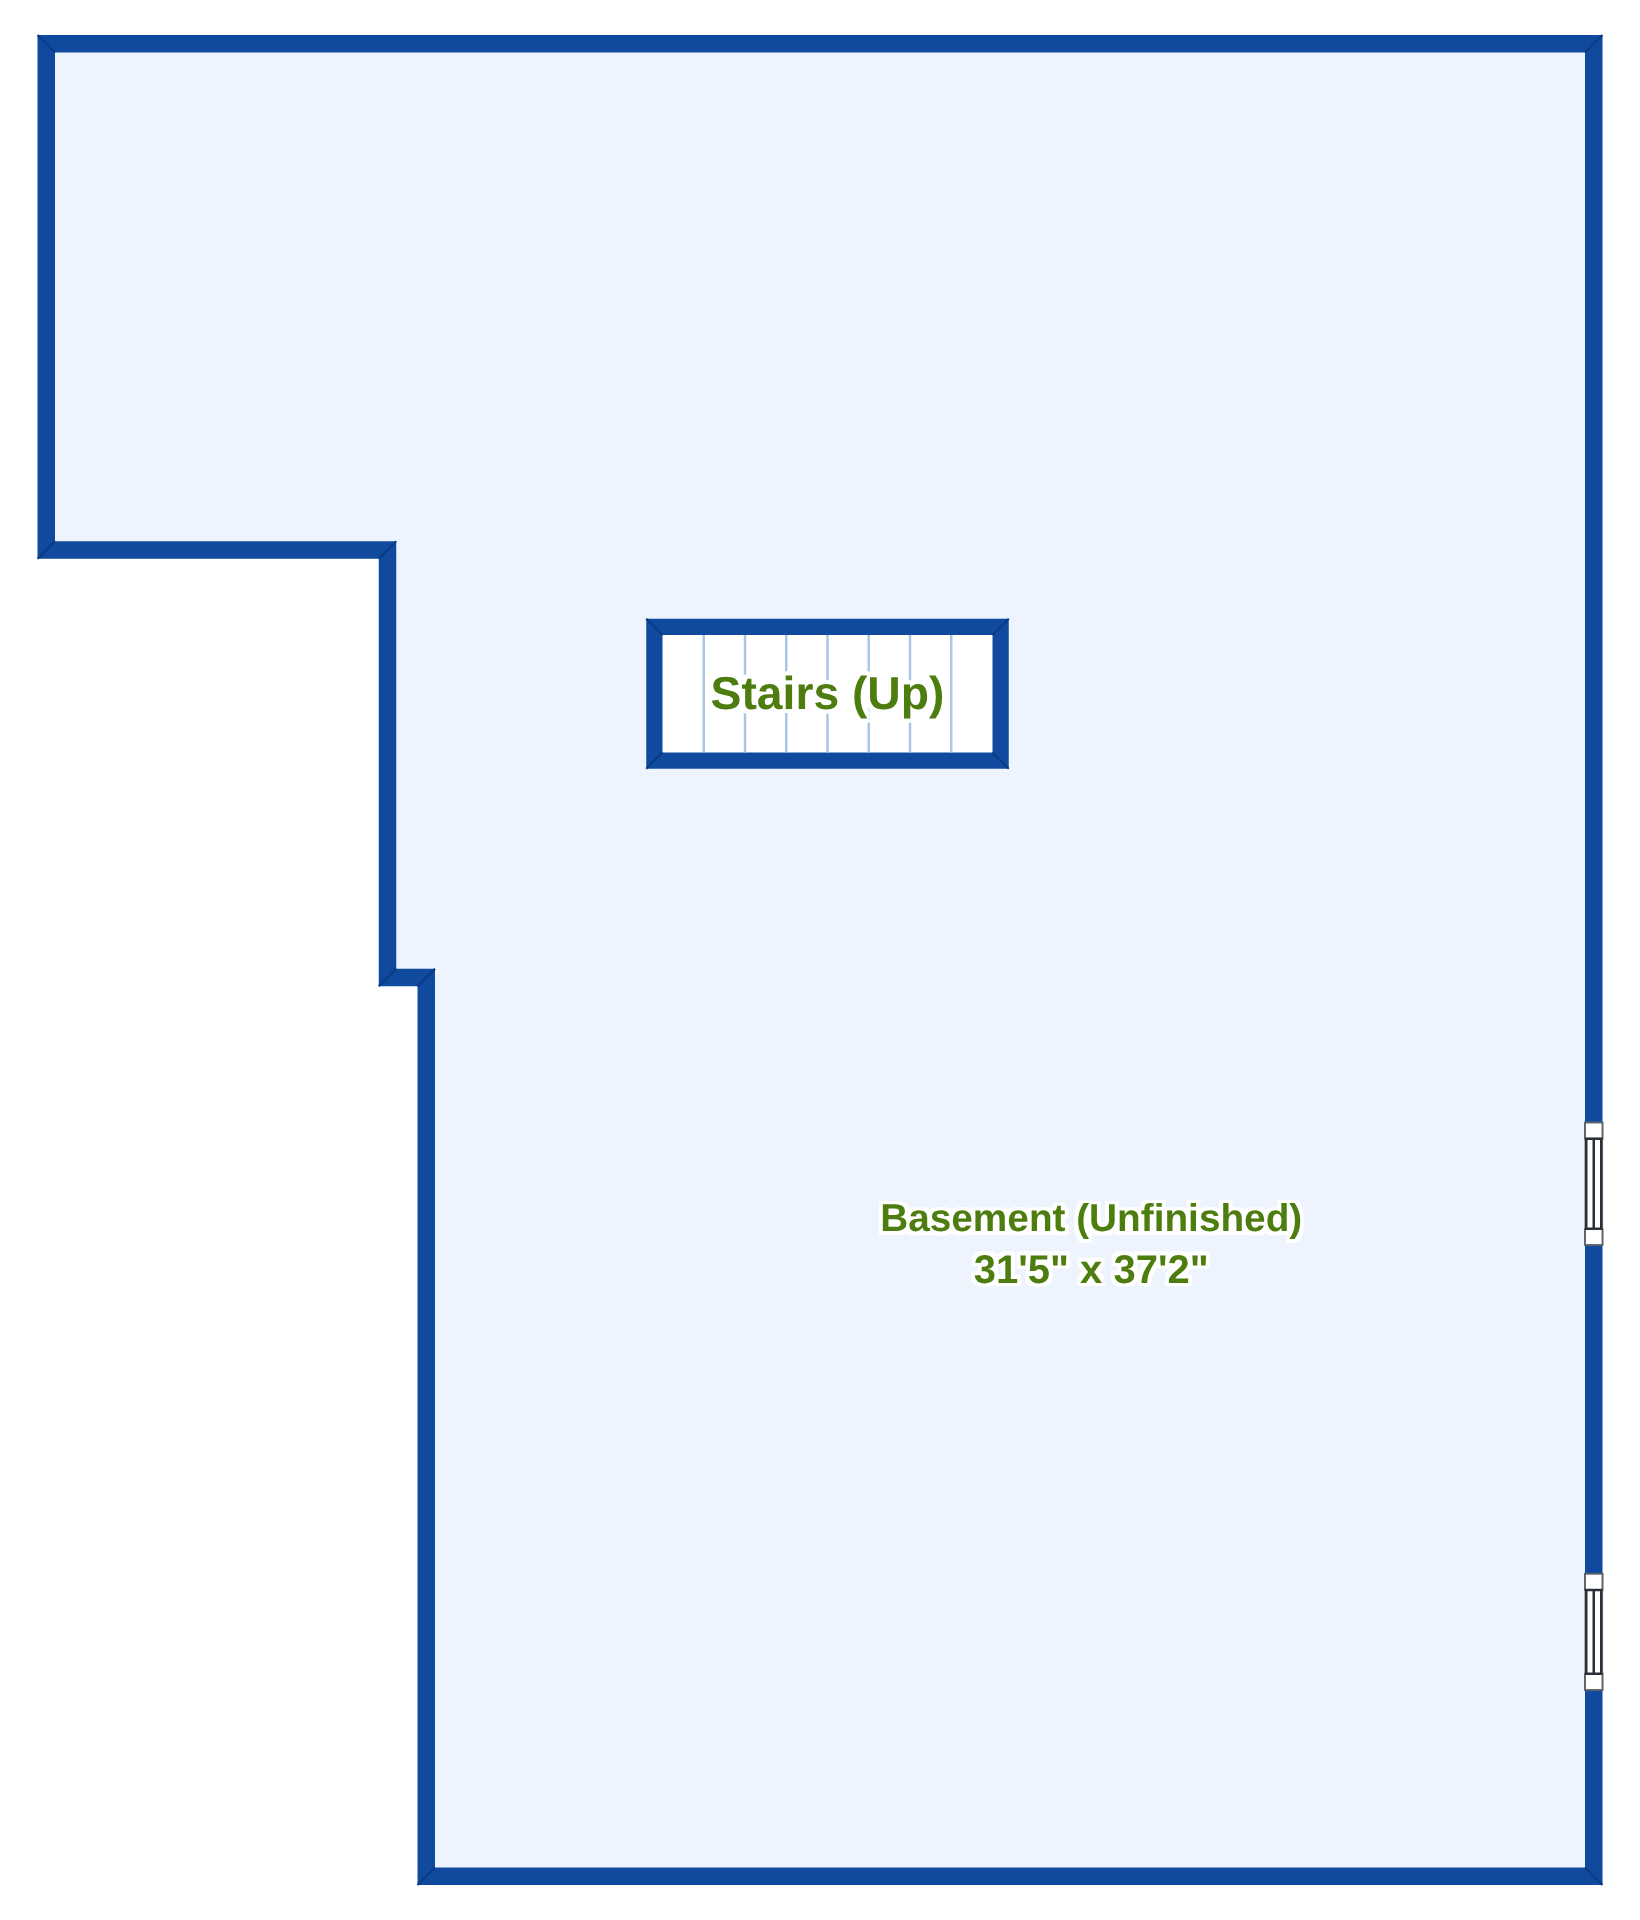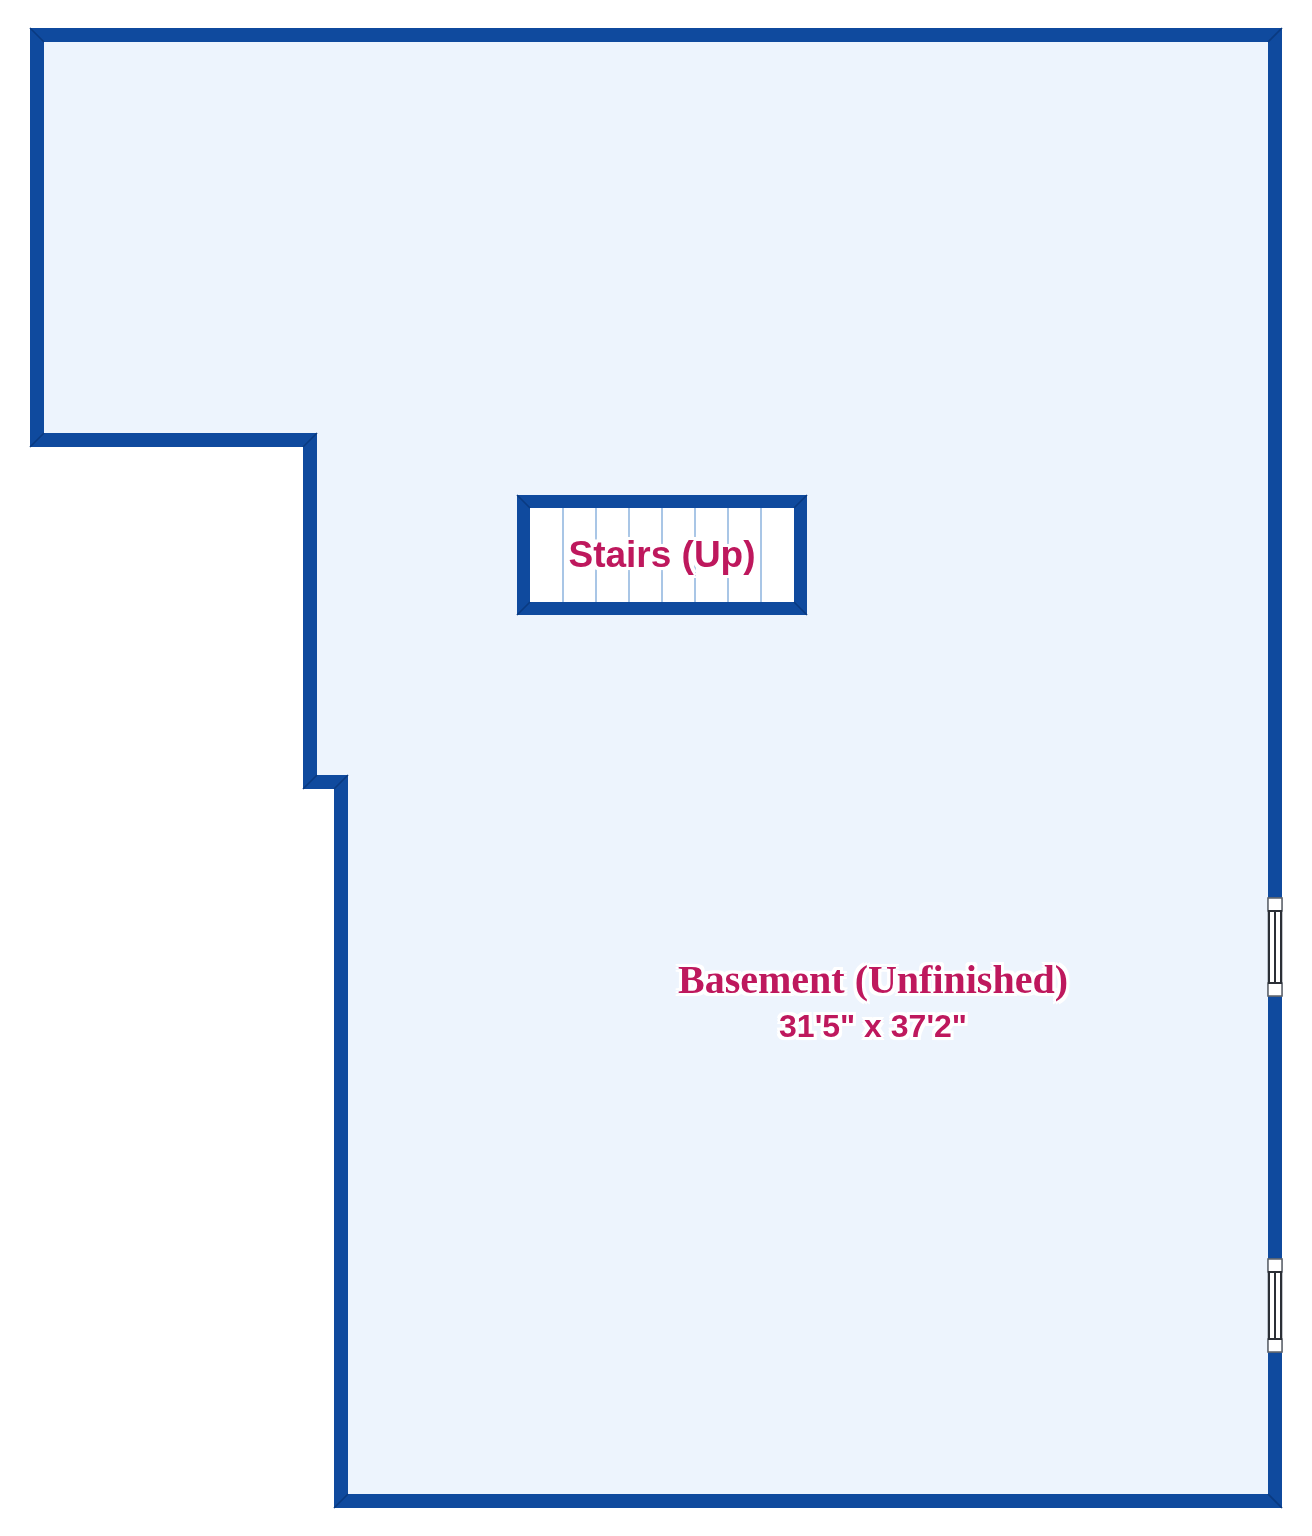--- a/index.html
+++ b/index.html
@@ -22,7 +22,7 @@
   }
   .plan-label {
     position: absolute;
-    color: #be185d;
+    color: #4d7c0f;
     font-weight: 700;
     text-align: center;
     white-space: nowrap;

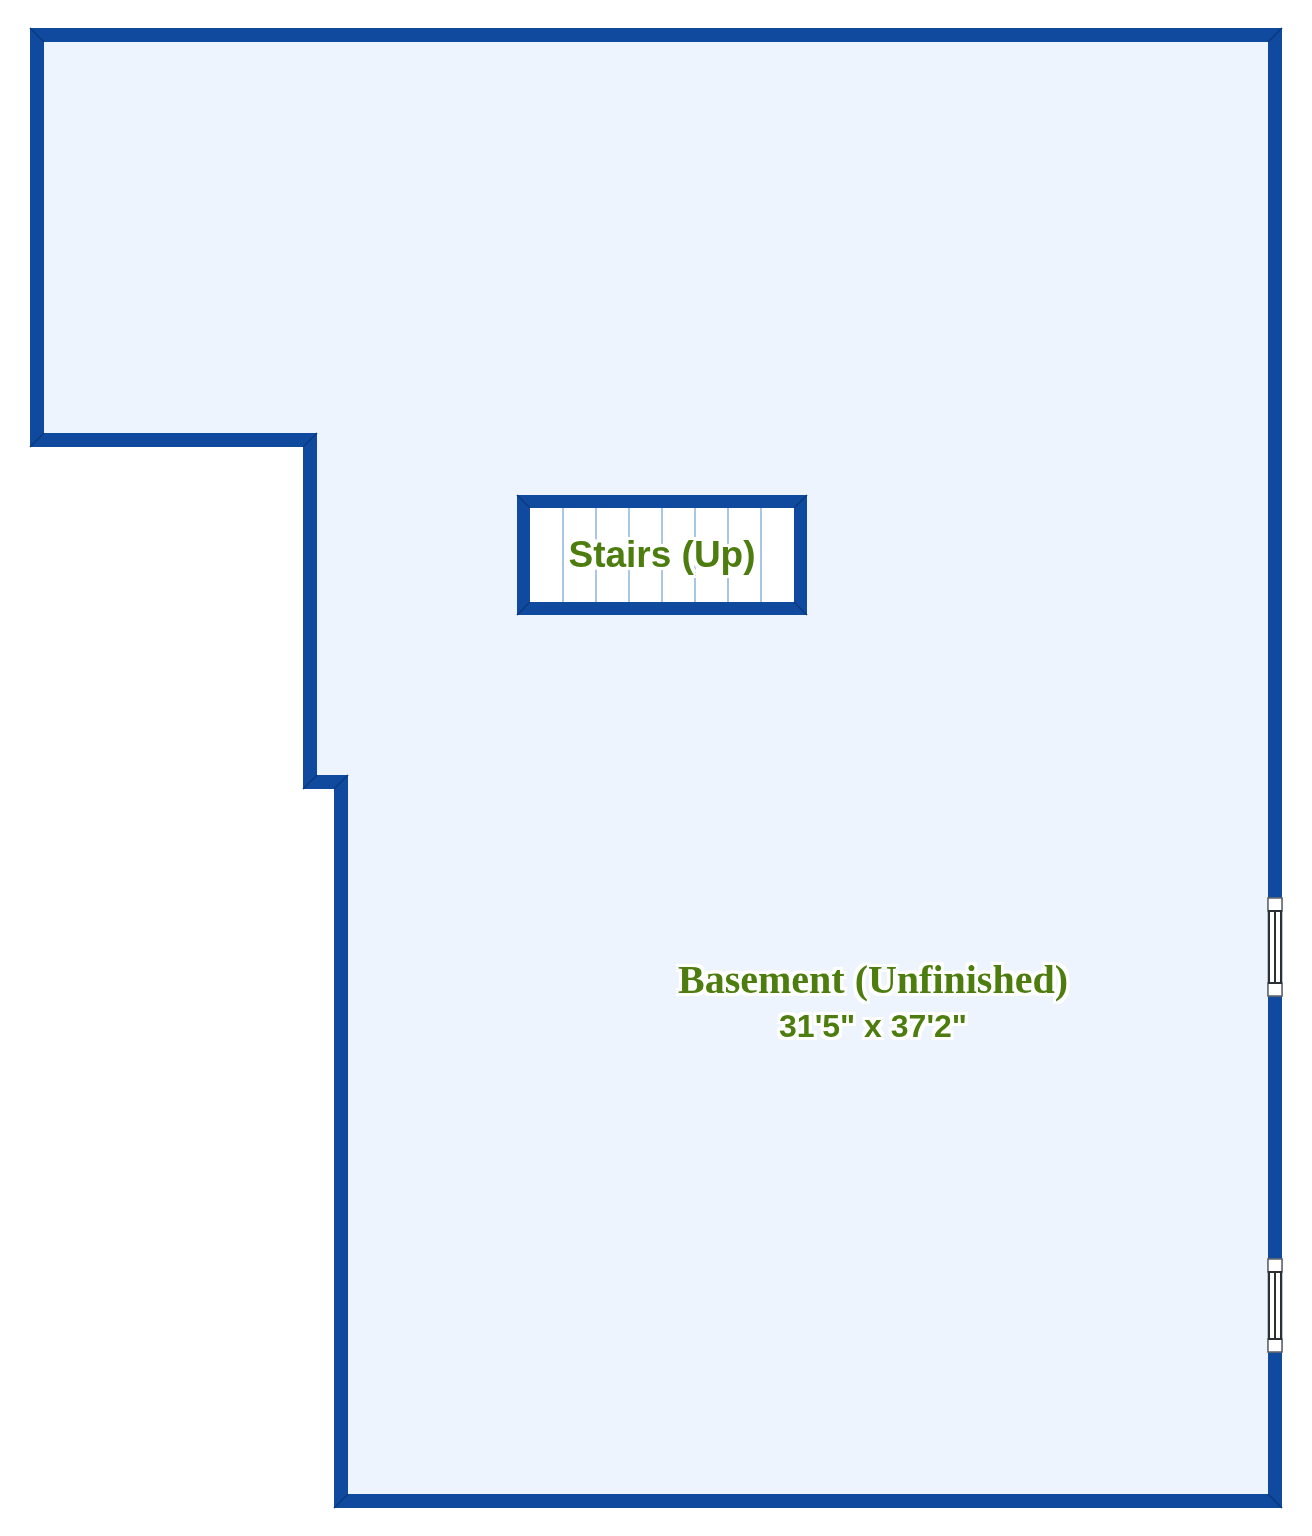--- a/index.html
+++ b/index.html
@@ -49,9 +49,8 @@
     width: 760px;
   }
   .room-name {
-    font-size: 40px;
+    font-size: 31px;
     line-height: 1.2;
-    font-family: Liberation Serif, serif;
   }
   .room-dims {
     font-size: 32px;

